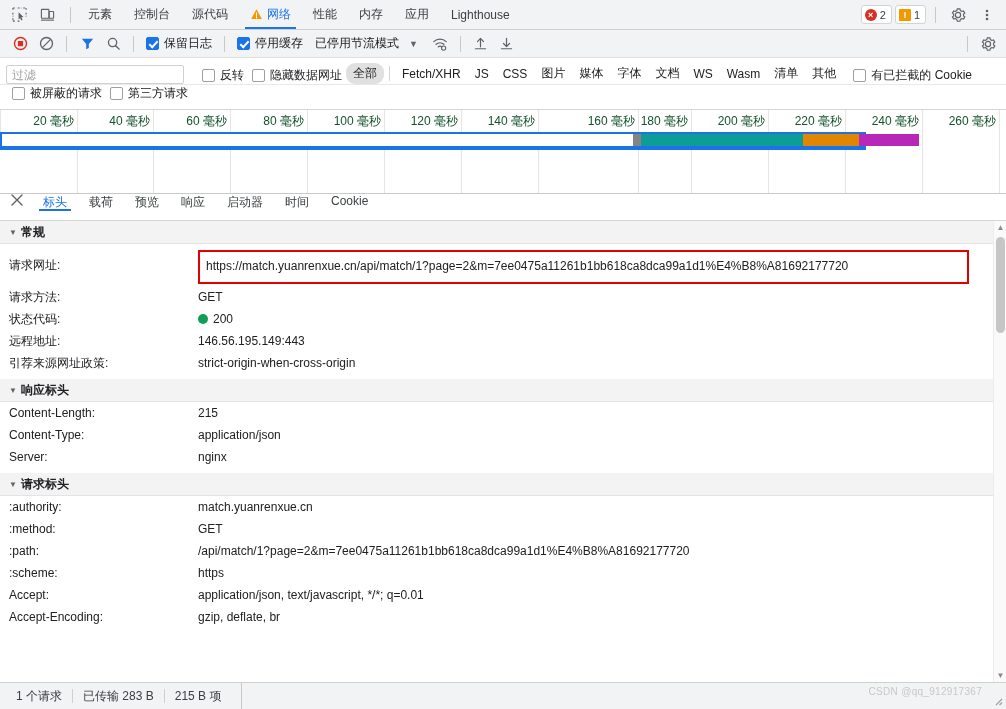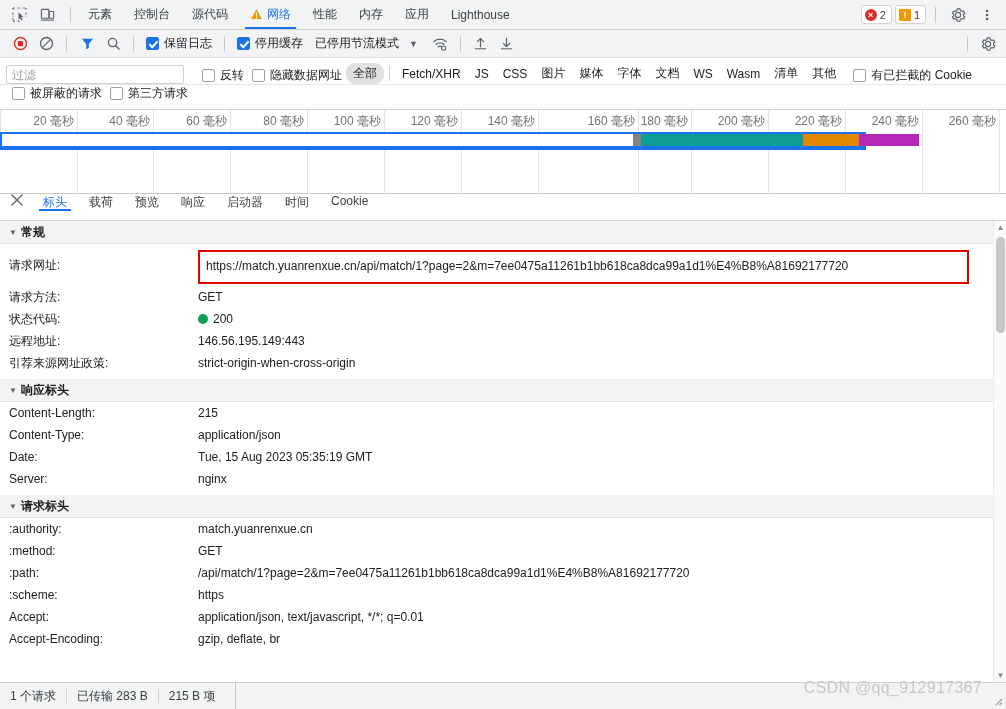--- a/index.html
+++ b/index.html
@@ -131,7 +131,7 @@
   }
   .ov-tick .tl {
     position: absolute; right: 4px; top: 3px;
-    font-size: 12px; color: #737373; white-space: nowrap;
+    font-size: 12px; color: #14532d; white-space: nowrap;
   }
   .ov-band {
     position: absolute; left: 0; top: 22px; height: 18px;

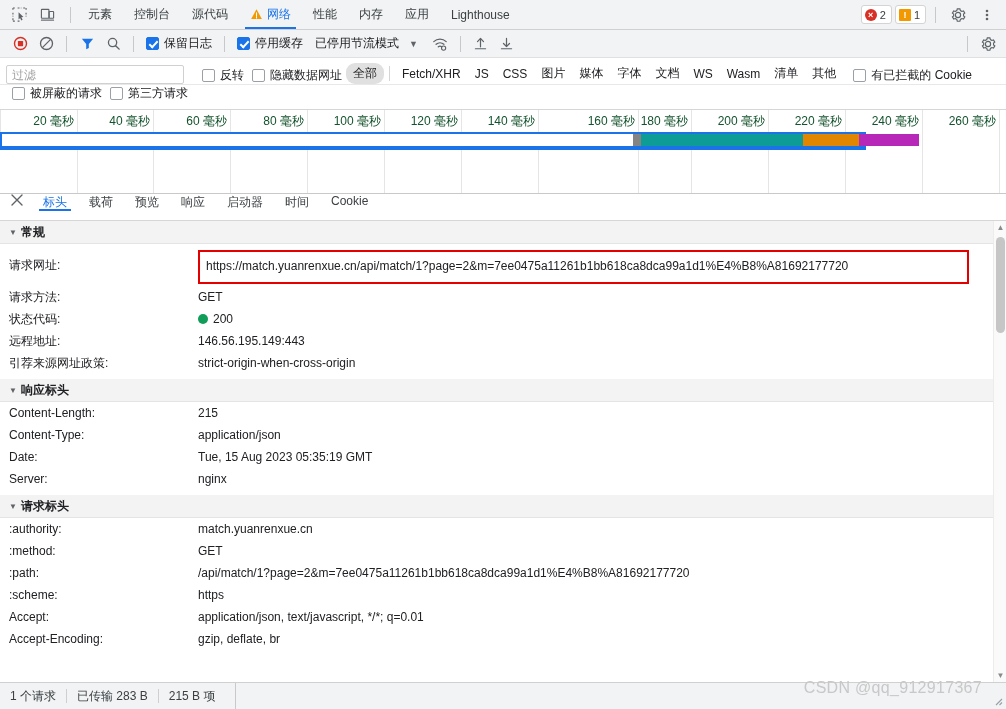--- a/index.html
+++ b/index.html
@@ -589,10 +589,6 @@
             <span class="v">application/json</span>
           </div>
           <div class="kv">
-            <span class="k">Date:</span>
-            <span class="v">Tue, 15 Aug 2023 05:35:19 GMT</span>
-          </div>
-          <div class="kv">
             <span class="k">Server:</span>
             <span class="v">nginx</span>
           </div>

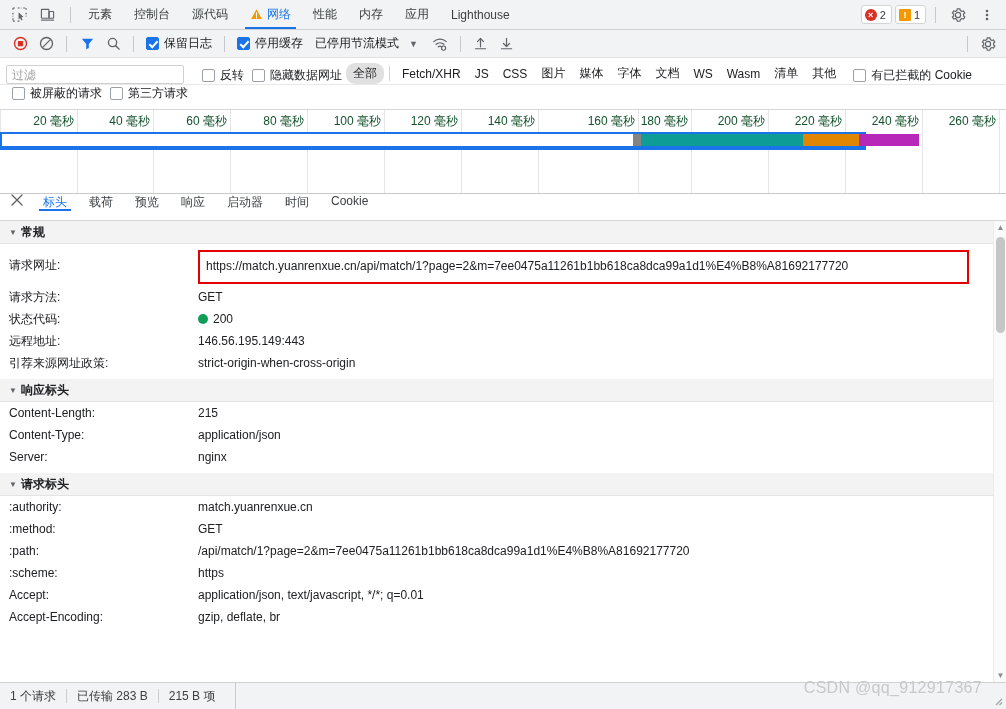--- a/index.html
+++ b/index.html
@@ -243,7 +243,7 @@
   .statusbar {
     height: 27px; min-height: 27px;
     background: #f1f3f4; border-top: 1px solid #d0d0d0;
-    display: flex; align-items: center; padding-left: 0;
+    display: flex; align-items: center; padding-left: 6px;
     font-size: 12px; color: #3c4043; gap: 0;
   }
   .sb-item { padding: 0 10px 0 0; white-space: nowrap; }

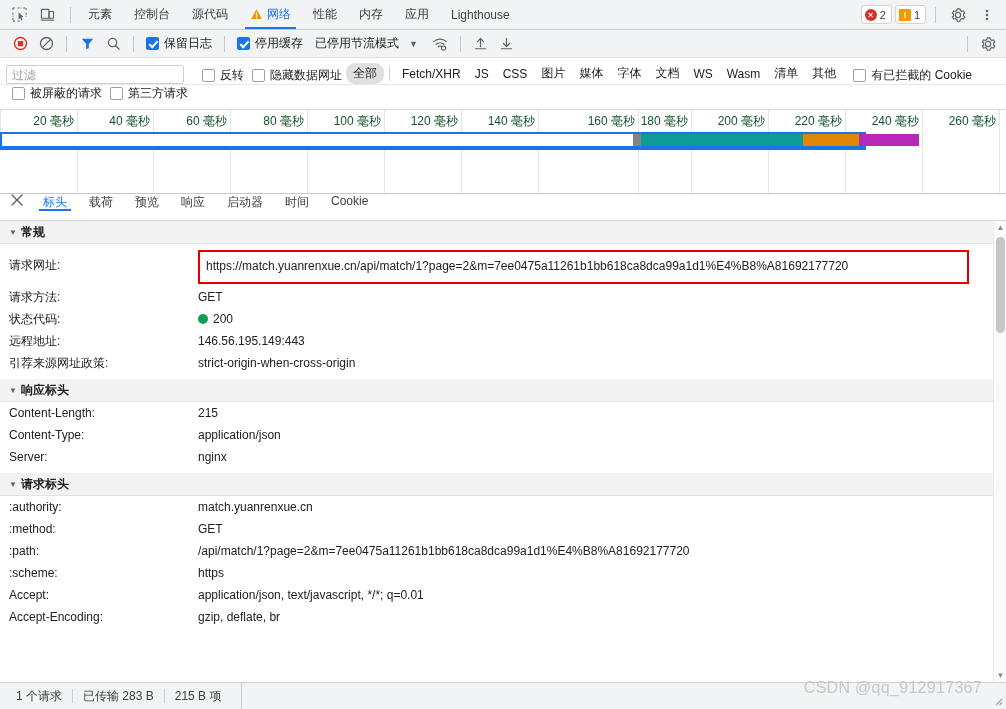--- a/index.html
+++ b/index.html
@@ -257,7 +257,7 @@
 
   .watermark {
     position: absolute; right: 24px; bottom: 12px;
-    font-size: 16px; color: #c8c8c8; letter-spacing: .3px;
+    font-size: 10px; color: #c8c8c8; letter-spacing: .3px;
     pointer-events: none; user-select: none; margin-top: 19px;
   }
   .resize-grip {

